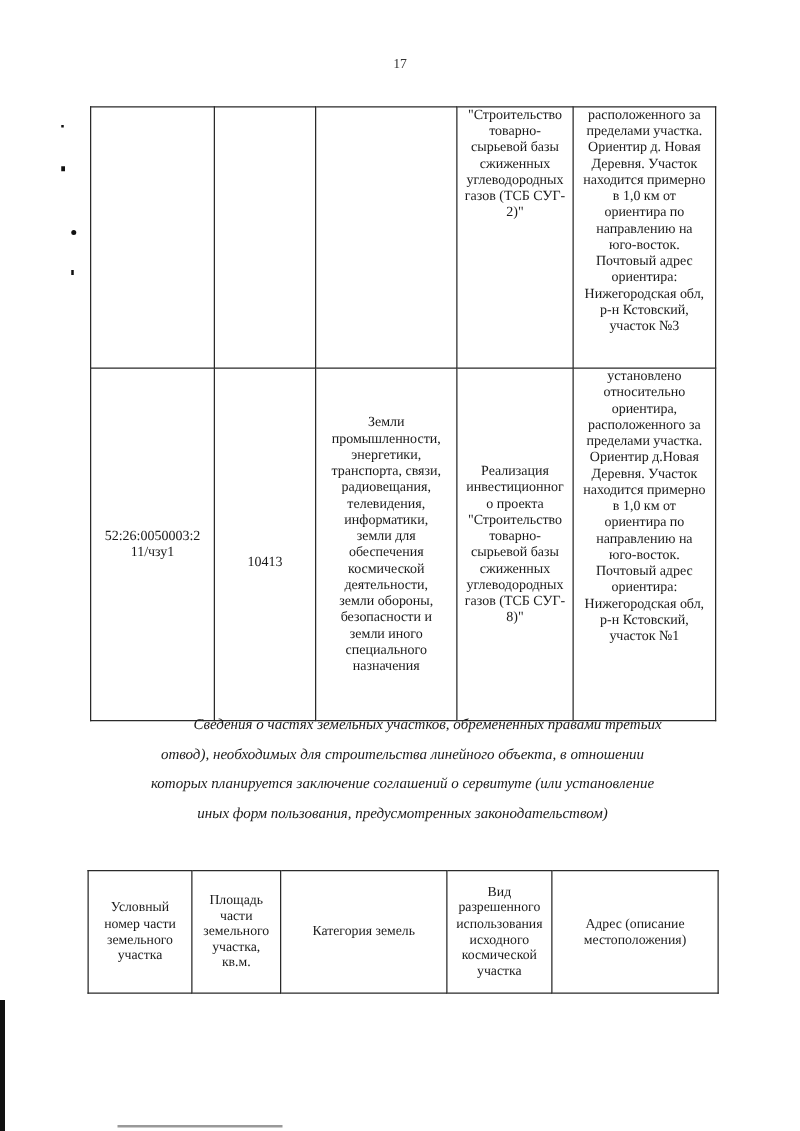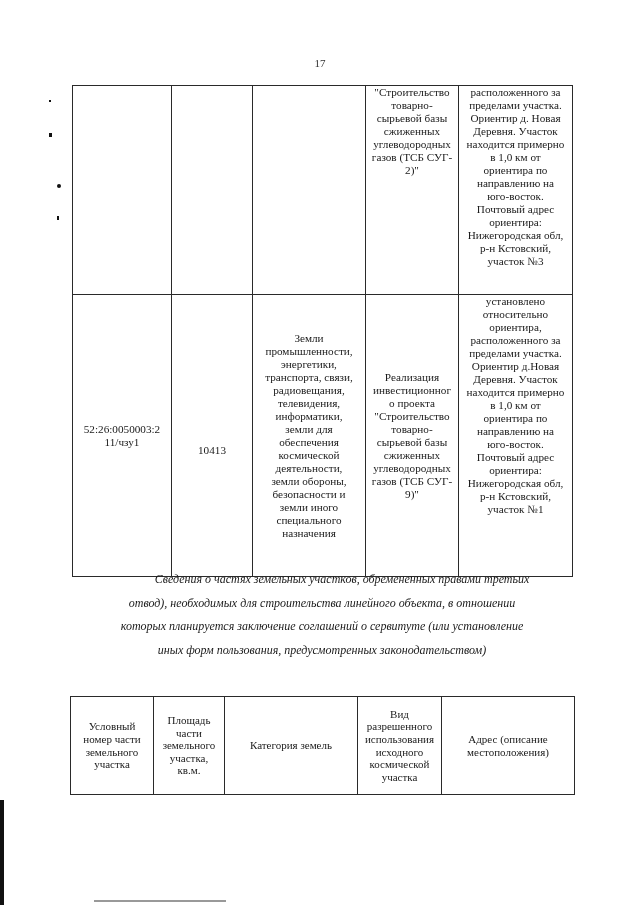--- a/index.html
+++ b/index.html
@@ -5,7 +5,7 @@
     html, body { margin: 0; padding: 0; background: #ffffff; }
     body { width: 640px; height: 905px; position: relative; overflow: hidden;
       font-family: "Liberation Serif", "DejaVu Serif", serif; color: #1a1a1a; }
-    .page-num { position: absolute; left: 0; width: 640px; top: 57px; text-align: center; font-size: 11px; color: #333; }
+    .page-num { position: absolute; left: 0; width: 640px; top: 45px; text-align: center; font-size: 11px; color: #333; }
     table { position: absolute; border-collapse: collapse; table-layout: fixed; }
     td { border: 1px solid #2a2a2a; text-align: center; font-size: 11.2px; line-height: 13px; padding: 0 2px; word-wrap: break-word; }
     #t1 { left: 72px; top: 85px; width: 500px; }

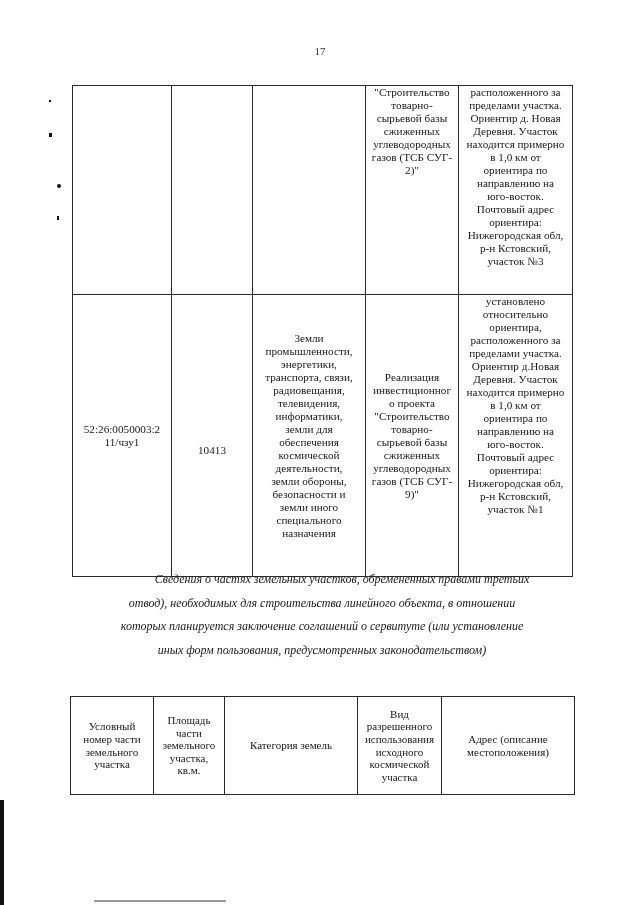--- a/index.html
+++ b/index.html
@@ -96,7 +96,7 @@
 сжиженных
 углеводородных
 газов (ТСБ СУГ-
-9)"</td>
+8)"</td>
     <td class="pre addr">установлено
 относительно
 ориентира,

